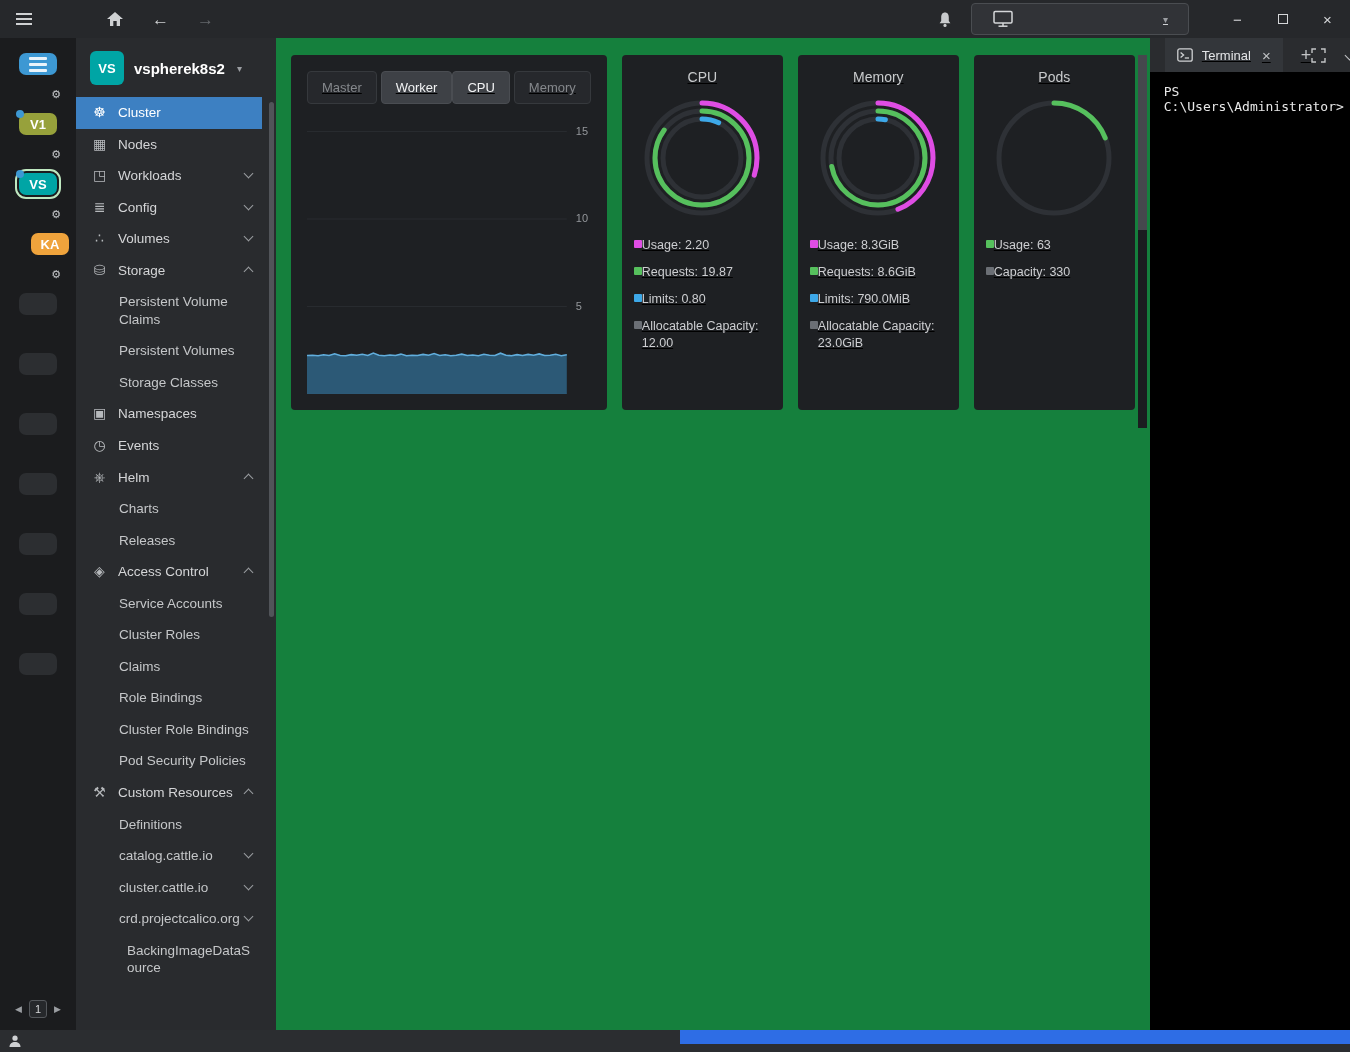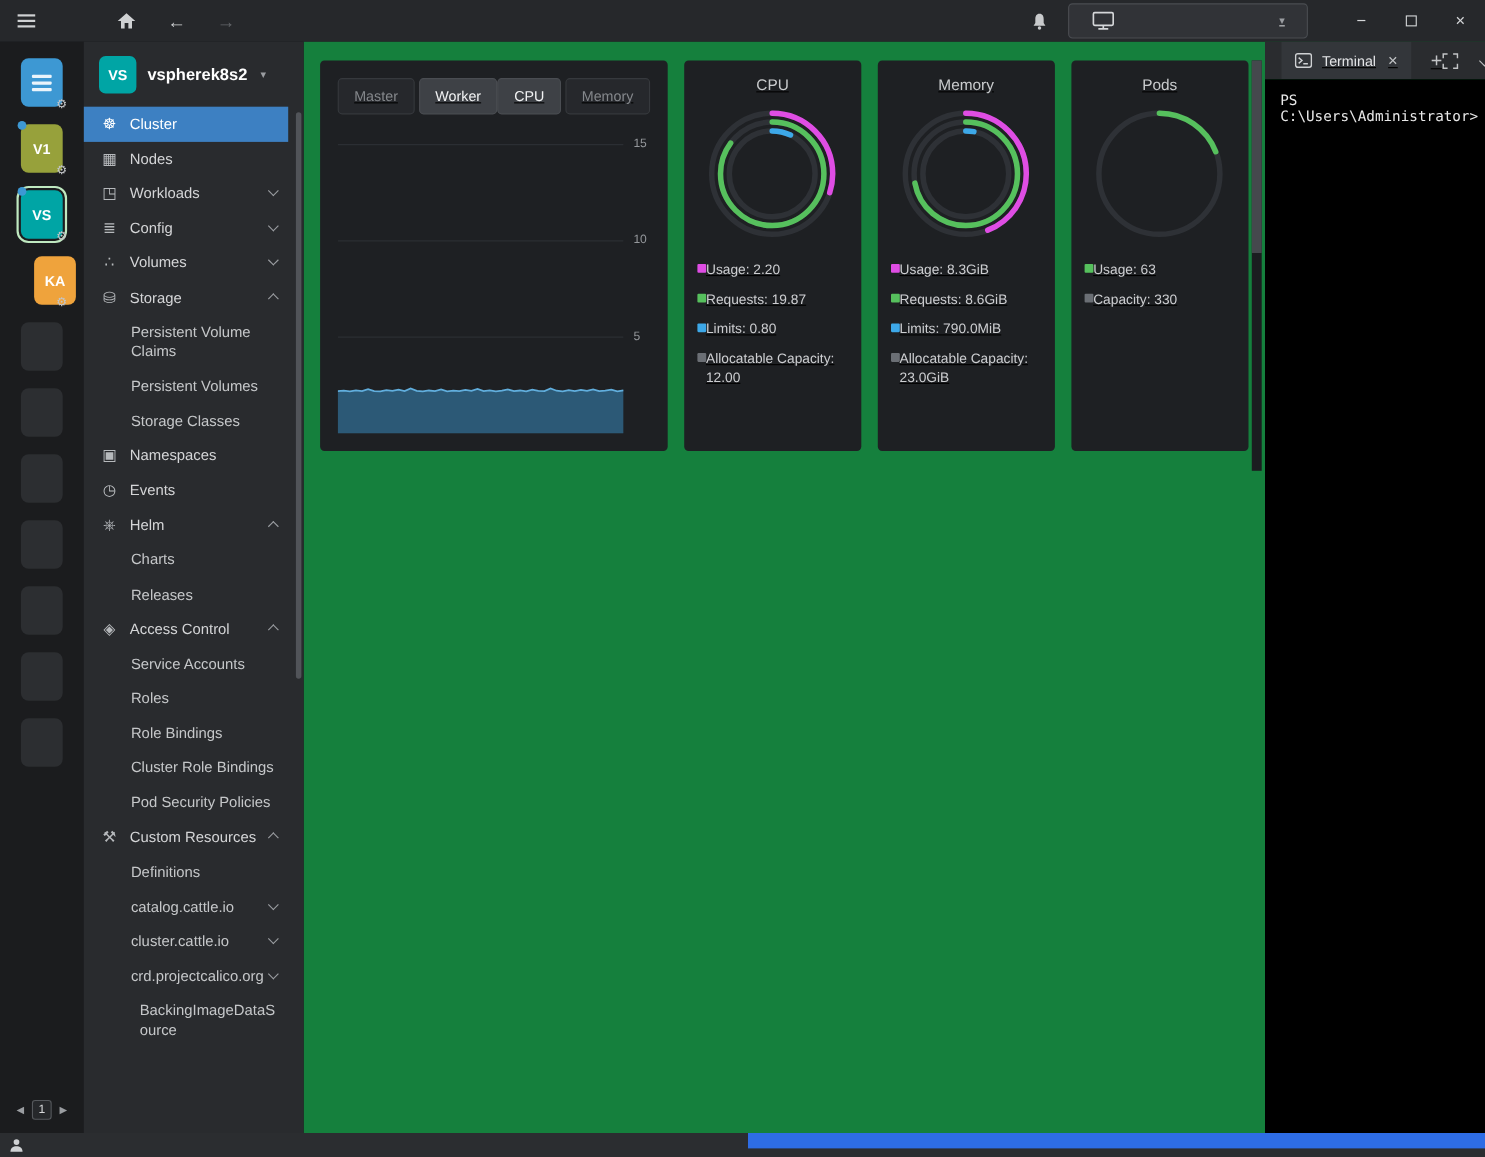--- a/index.html
+++ b/index.html
@@ -33,7 +33,7 @@
   
   .rail { width:76px; flex:none; background:#1b1c1e; position:relative; display:flex; flex-direction:column; align-items:center; padding-top:15px; }
   .rail-item { position:relative; width:38px; height:38px; margin-bottom:22px; cursor:pointer; }
-  .rail-sq { width:38px; height:44px; border-radius:7px; display:flex; align-items:center; justify-content:center;
+  .rail-sq { width:38px; height:22px; border-radius:7px; display:flex; align-items:center; justify-content:center;
              font-weight:700; font-size:13px; color:#fff; }
   .rail-item.selected .rail-sq { outline:2px solid #bfe8c0; outline-offset:2px; }
   .rail-item.placeholder .rail-sq { background:#2c2e31; }

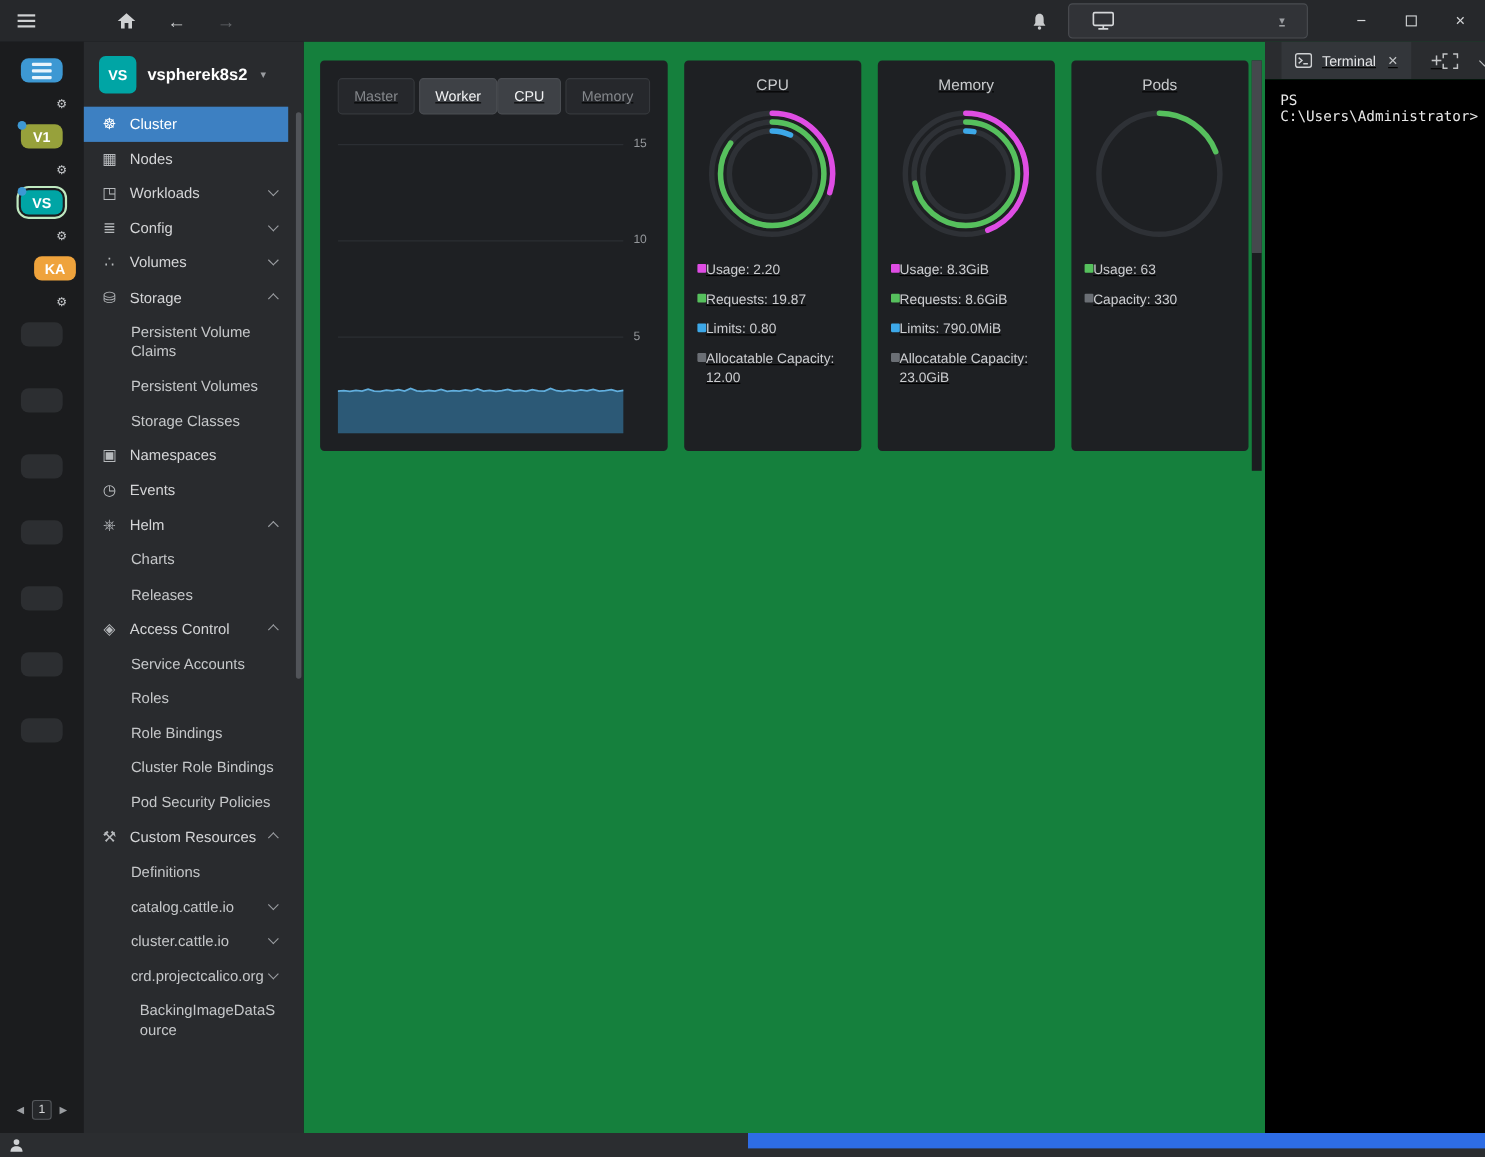--- a/index.html
+++ b/index.html
@@ -284,6 +284,9 @@
             <span class="mi-label">Service Accounts</span>
           </div>
           <div class="menu-item lvl1">
+            <span class="mi-label">Cluster Roles</span>
+          </div>
+          <div class="menu-item lvl1">
             <span class="mi-label">Roles</span>
           </div>
           <div class="menu-item lvl1">

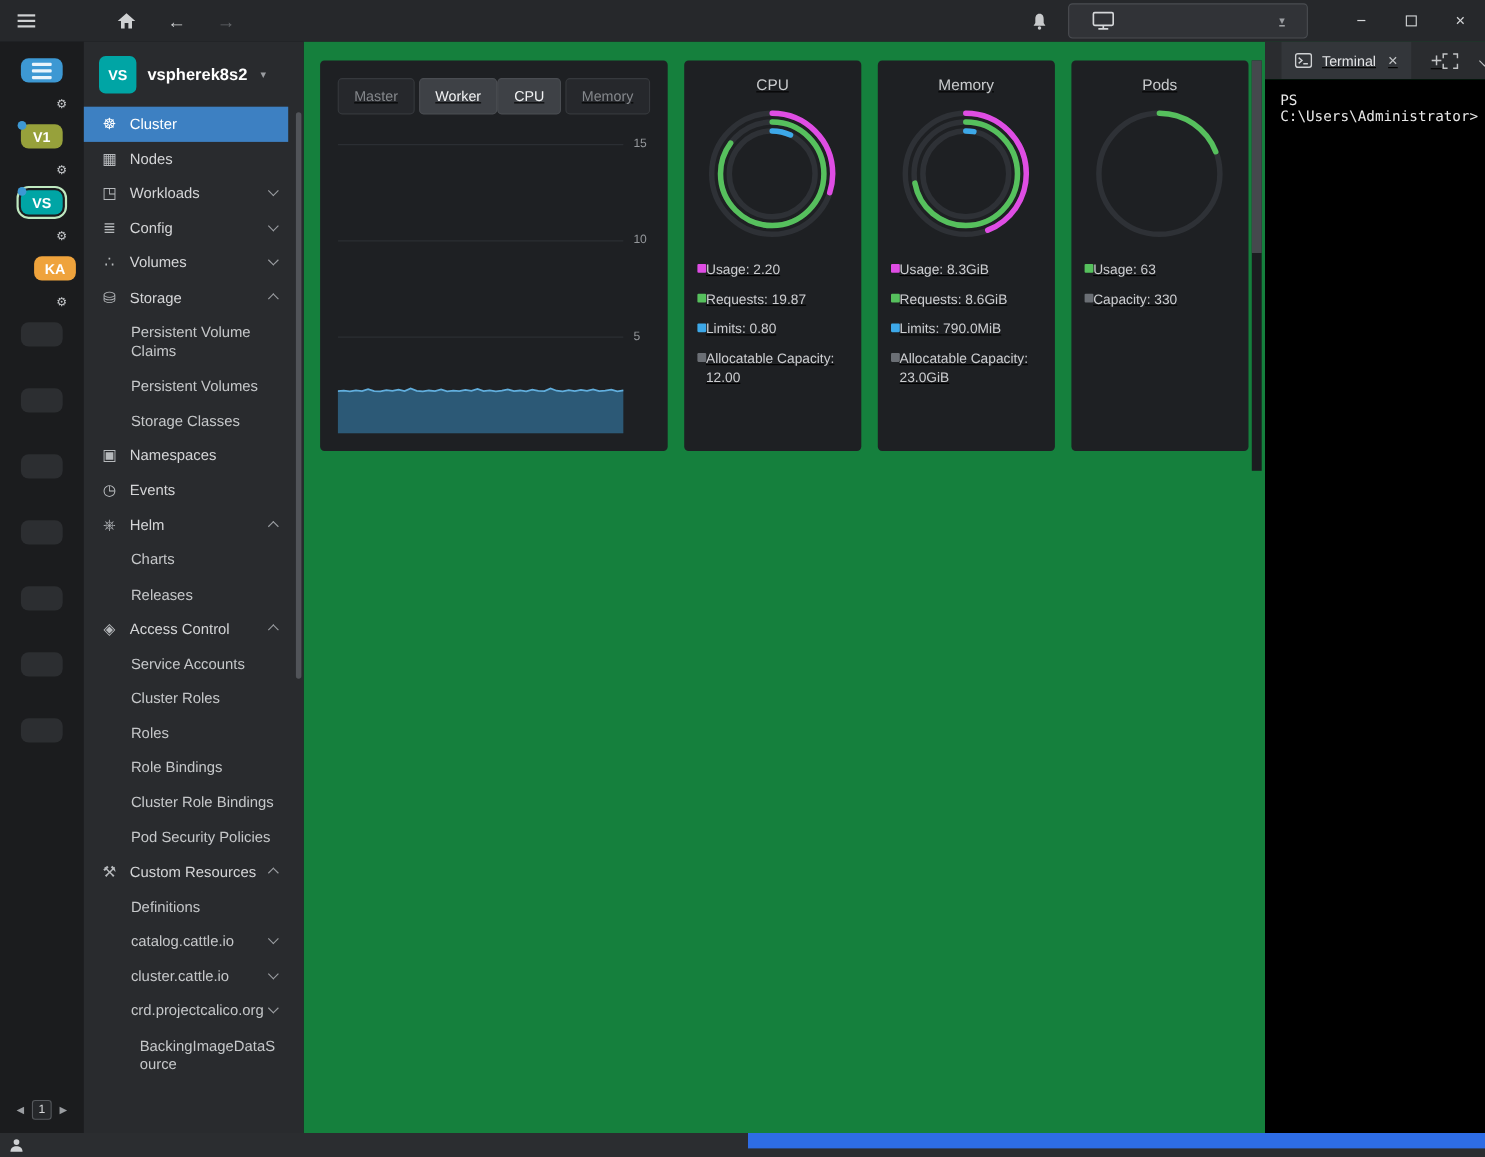--- a/index.html
+++ b/index.html
@@ -287,7 +287,7 @@
             <span class="mi-label">Cluster Roles</span>
           </div>
           <div class="menu-item lvl1">
-            <span class="mi-label">Roles</span>
+            <span class="mi-label">Claims</span>
           </div>
           <div class="menu-item lvl1">
             <span class="mi-label">Role Bindings</span>

